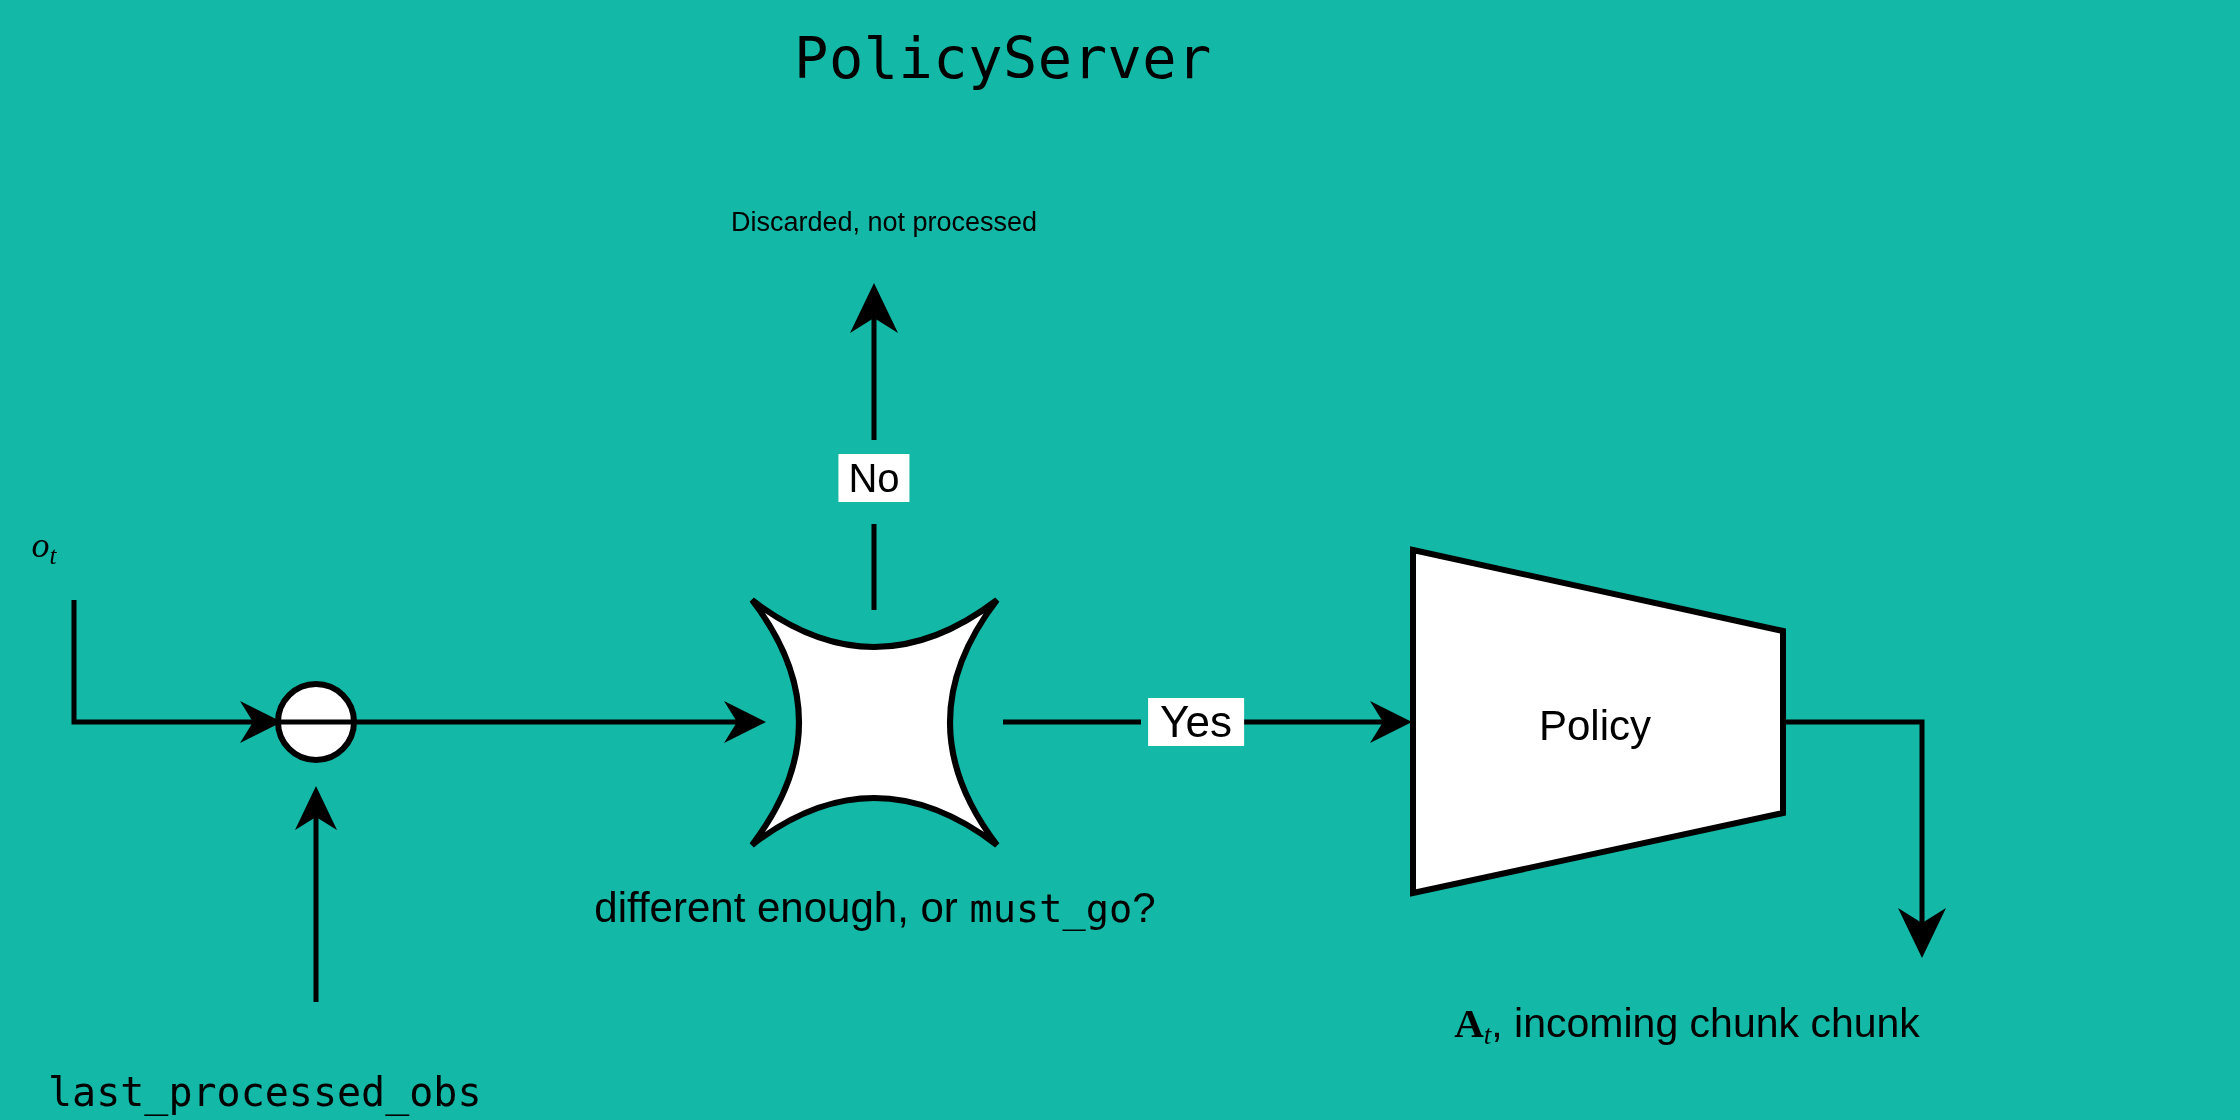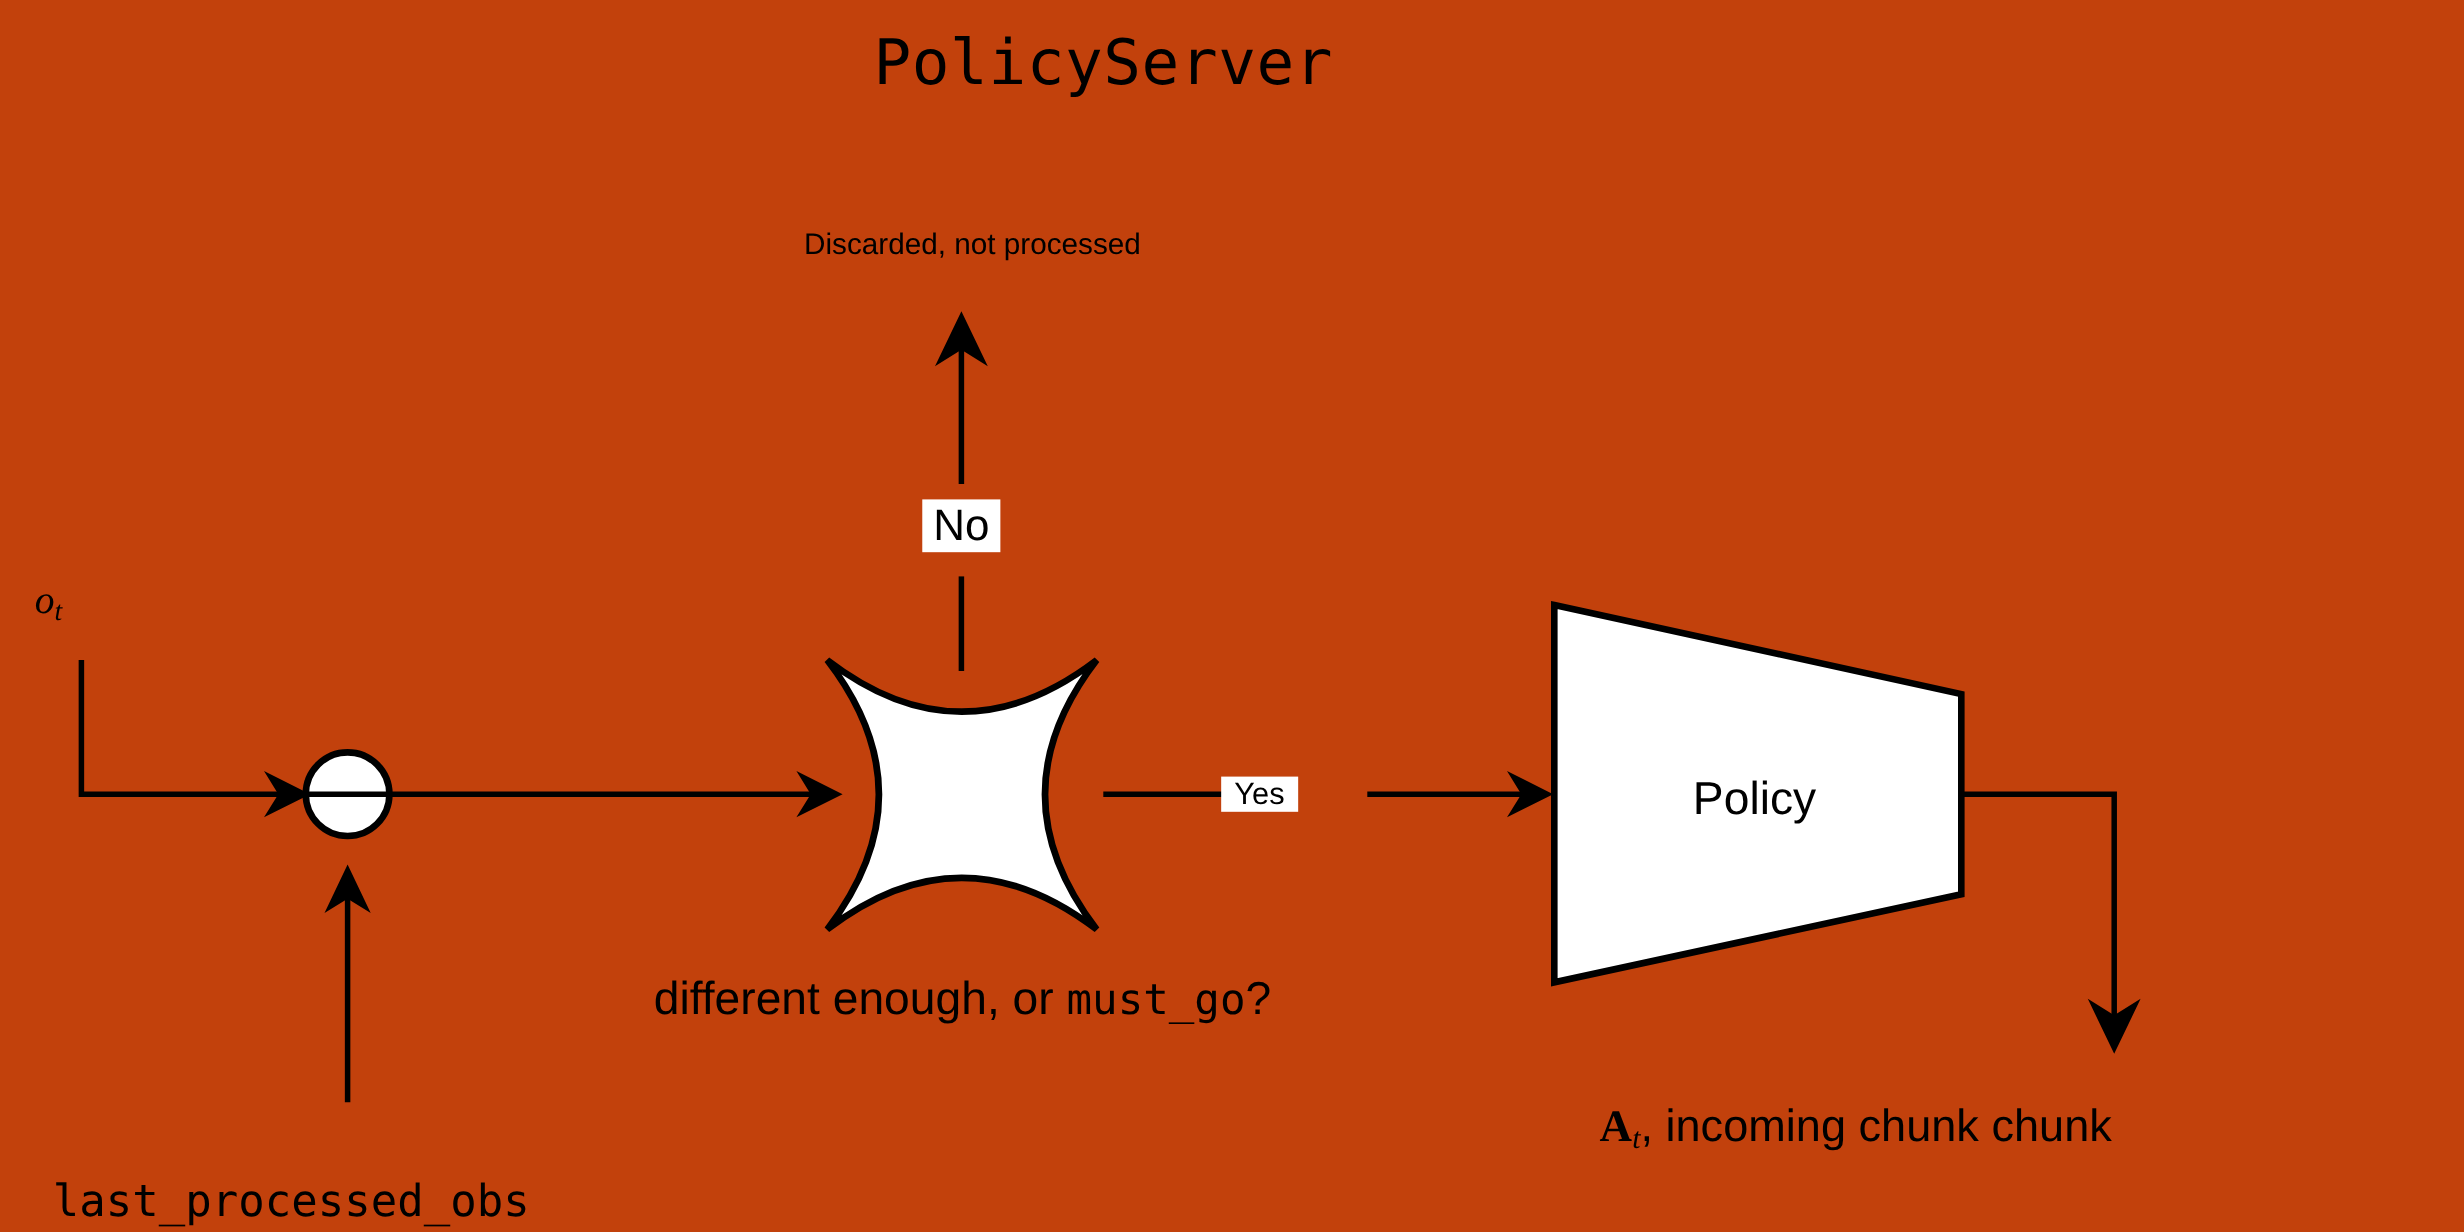--- a/index.html
+++ b/index.html
@@ -11,7 +11,7 @@
     position: relative;
     width: 2240px;
     height: 1120px;
-    background: #c2410c;
+    background: #14b8a6;
     overflow: hidden;
     font-family: "Liberation Sans", sans-serif;
   }

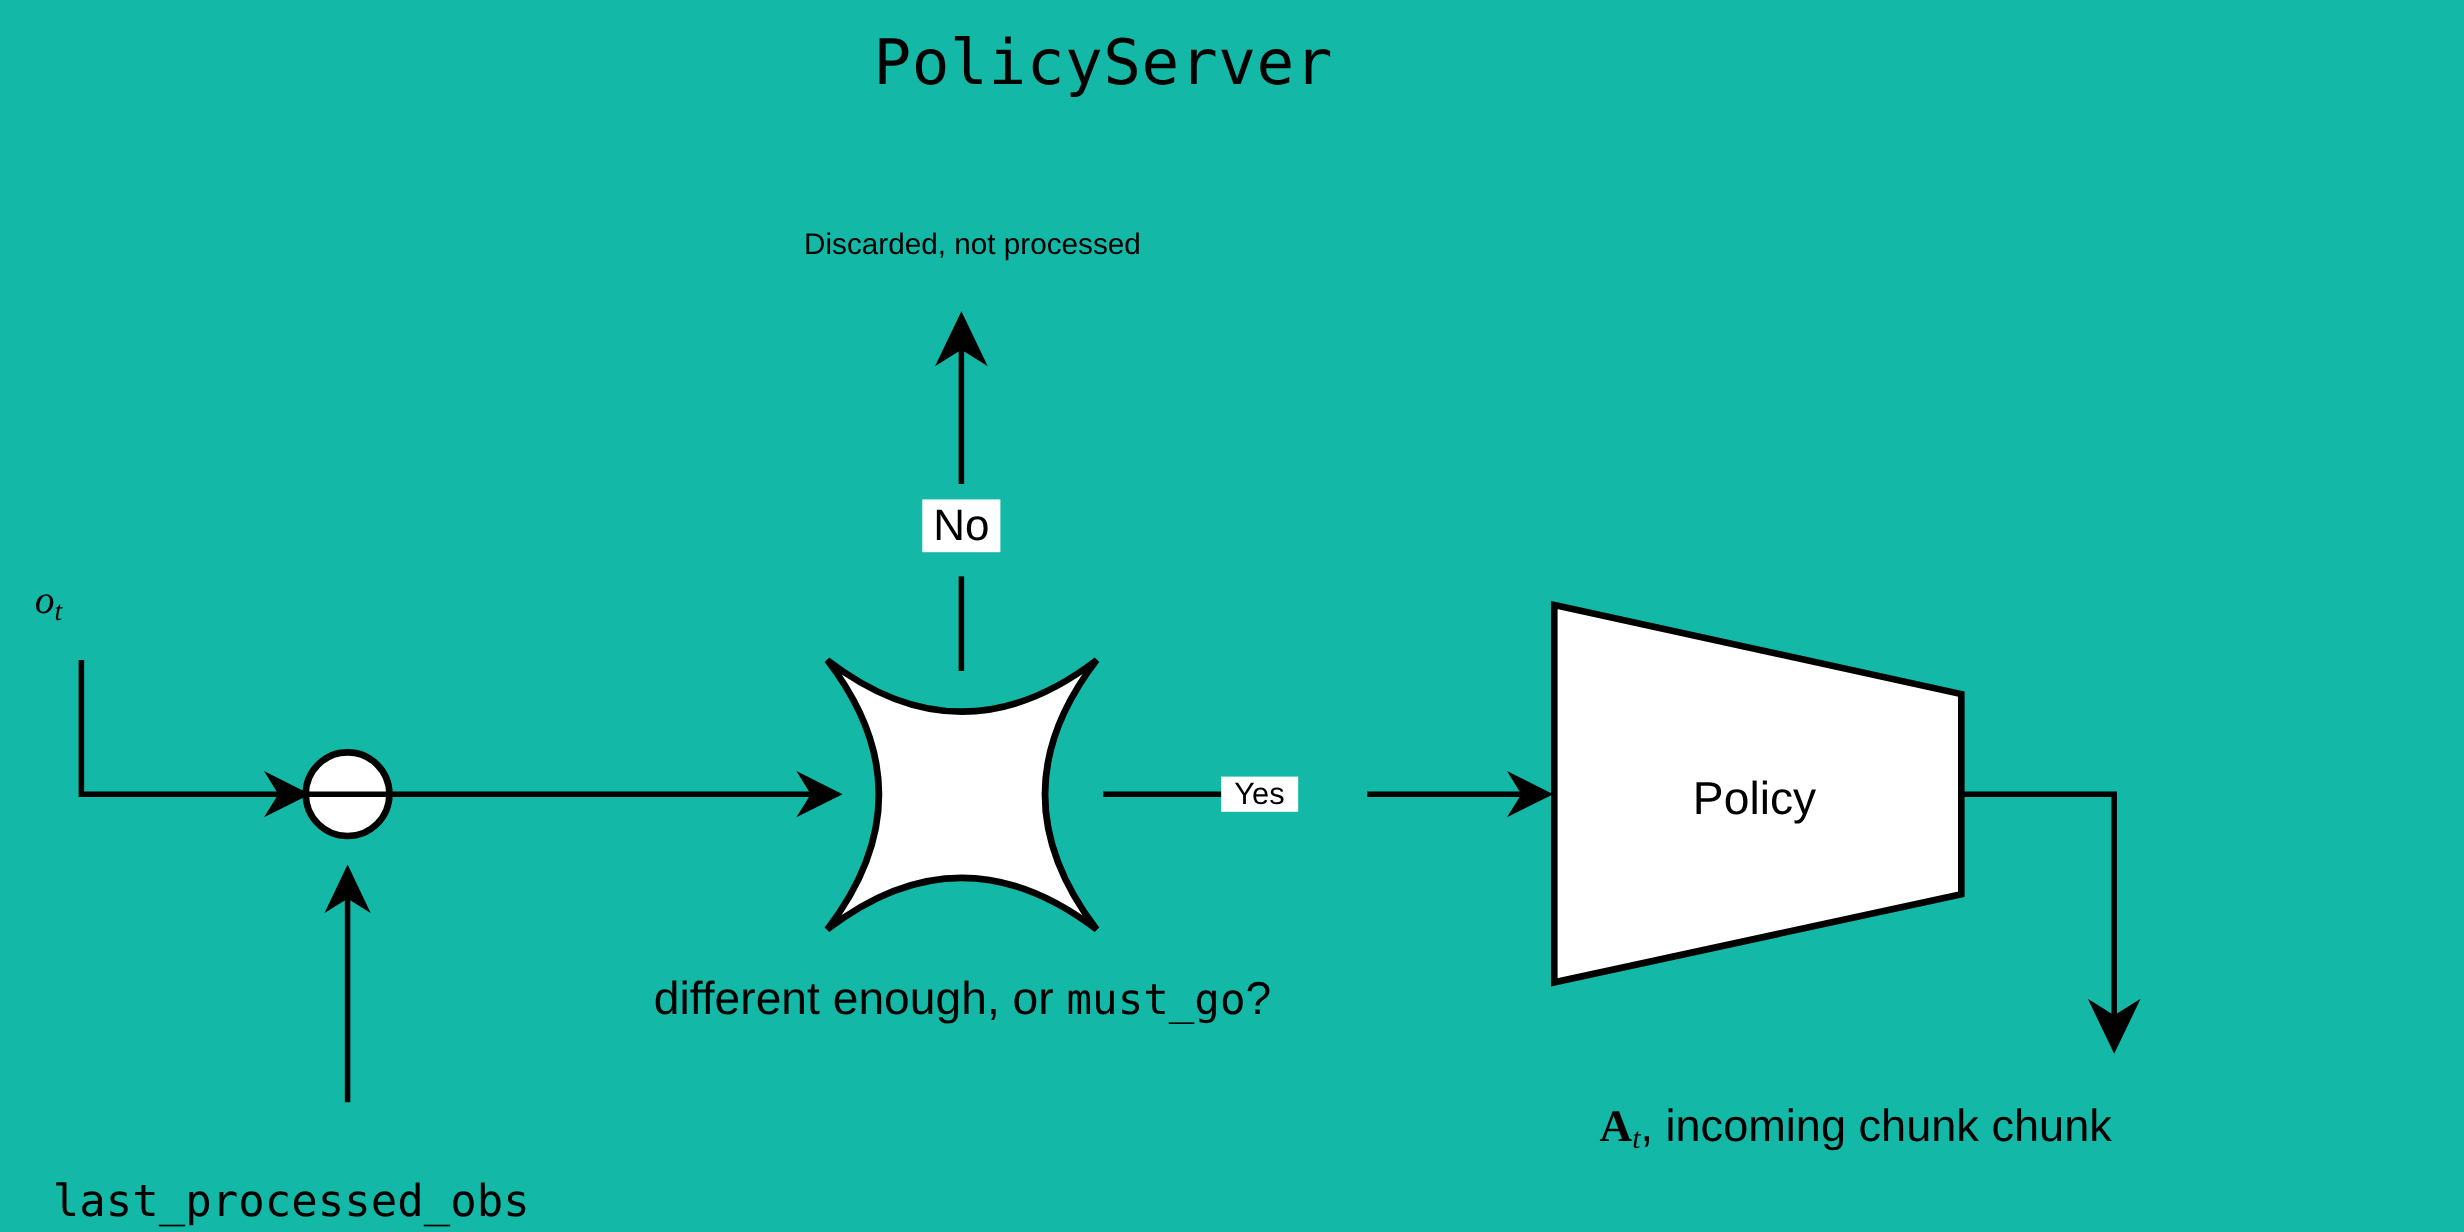--- a/index.html
+++ b/index.html
@@ -97,9 +97,9 @@
     padding: 4px 10px;
   }
   #yes-label {
-    left: 1145px;
+    left: 1196px;
     top: 722px;
-    font-size: 28px;
+    font-size: 44px;
     background: #ffffff;
     padding: 2px 12px;
   }

